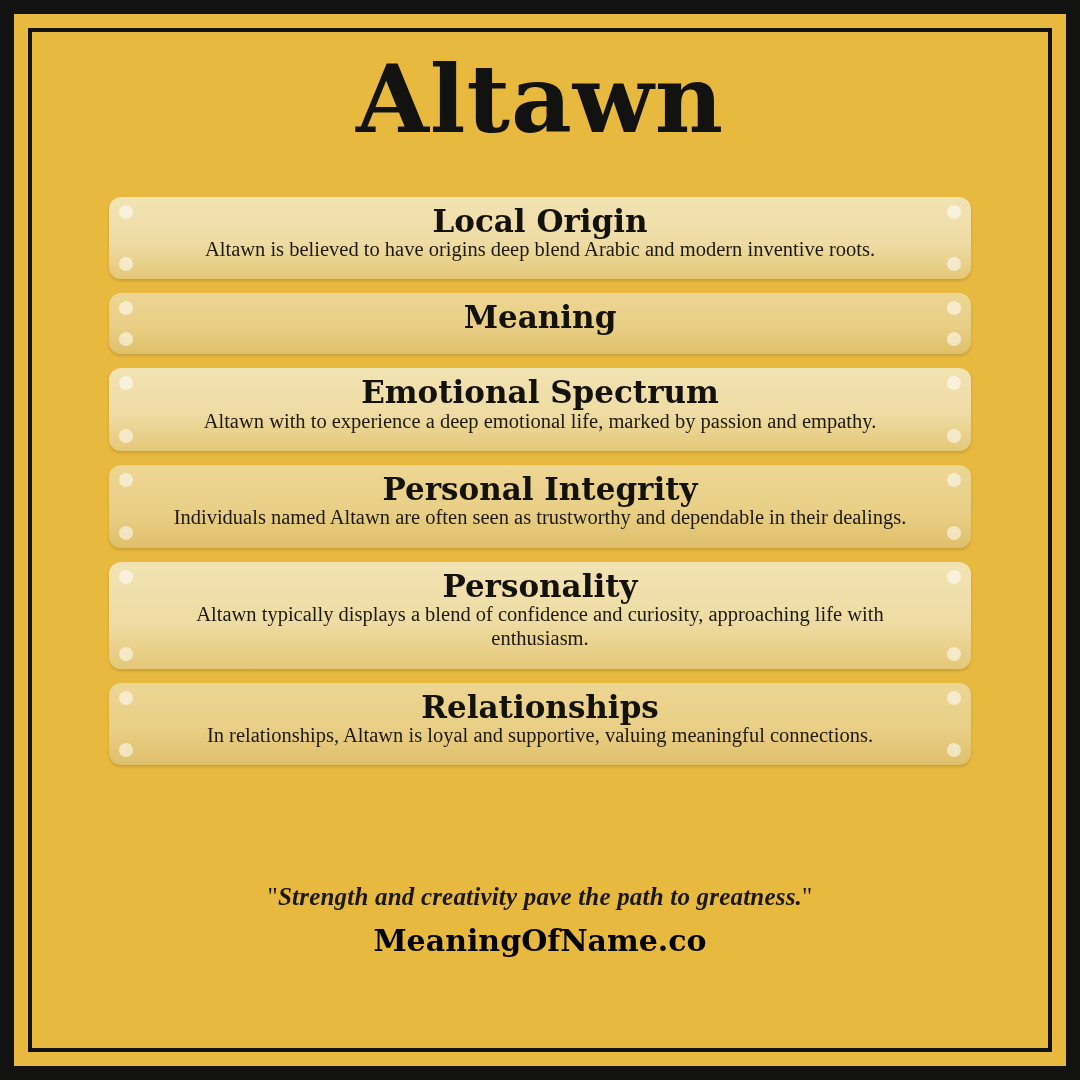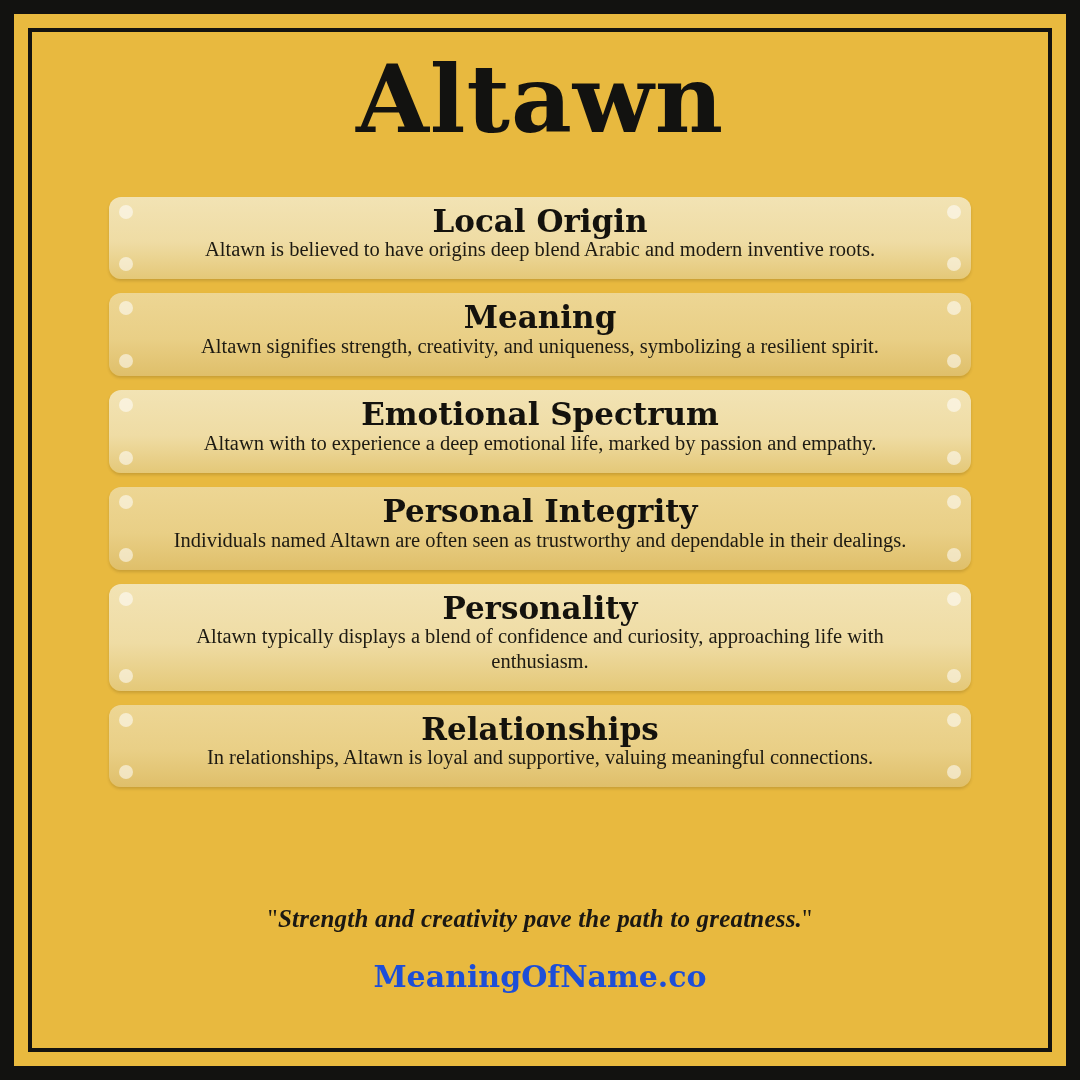--- a/index.html
+++ b/index.html
@@ -149,7 +149,6 @@
         <span class="knob bl"></span>
         <span class="knob br"></span>
         <div class="card-title">Meaning</div>
-        <div class="card-desc">Altawn signifies strength, creativity, and uniqueness, symbolizing a resilient spirit.</div>
       </div>
 
       <div class="card">

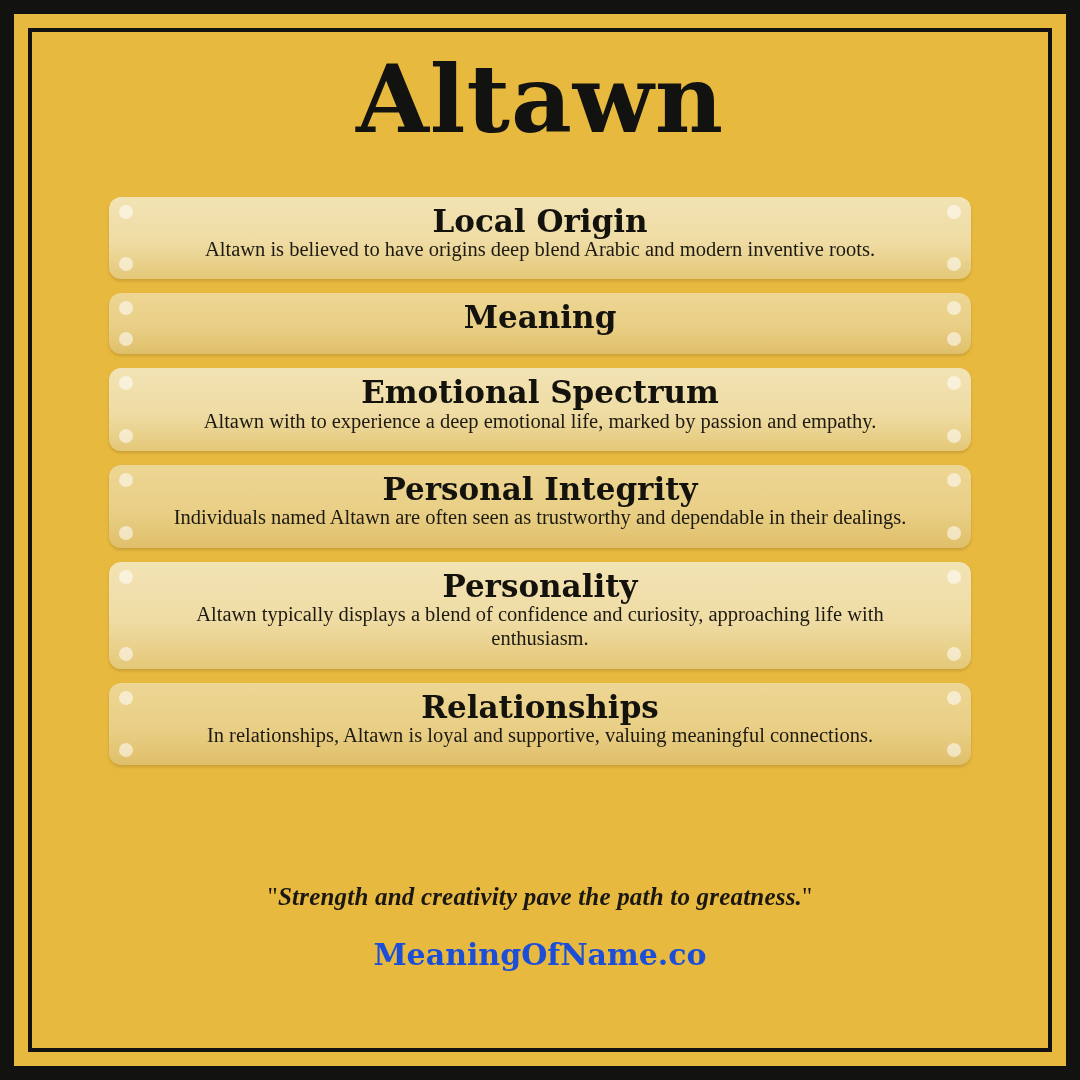--- a/index.html
+++ b/index.html
@@ -115,10 +115,10 @@
     font-weight: normal;
   }
   .brand {
-    margin-top: 26px;
+    margin-top: 12px;
     font-size: 30px;
     font-weight: bold;
-    color: #1d4ed8;
+    color: #000000;
     font-family: "DejaVu Serif", "Liberation Serif", serif;
   }
 </style>

